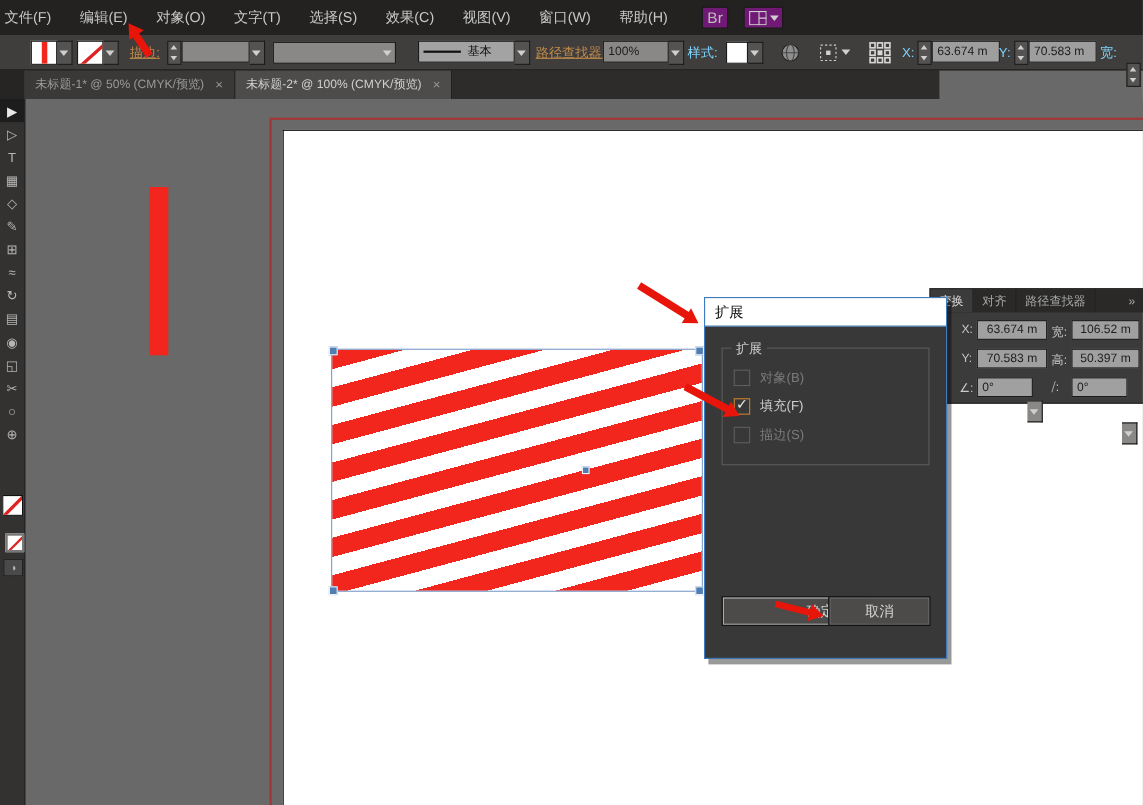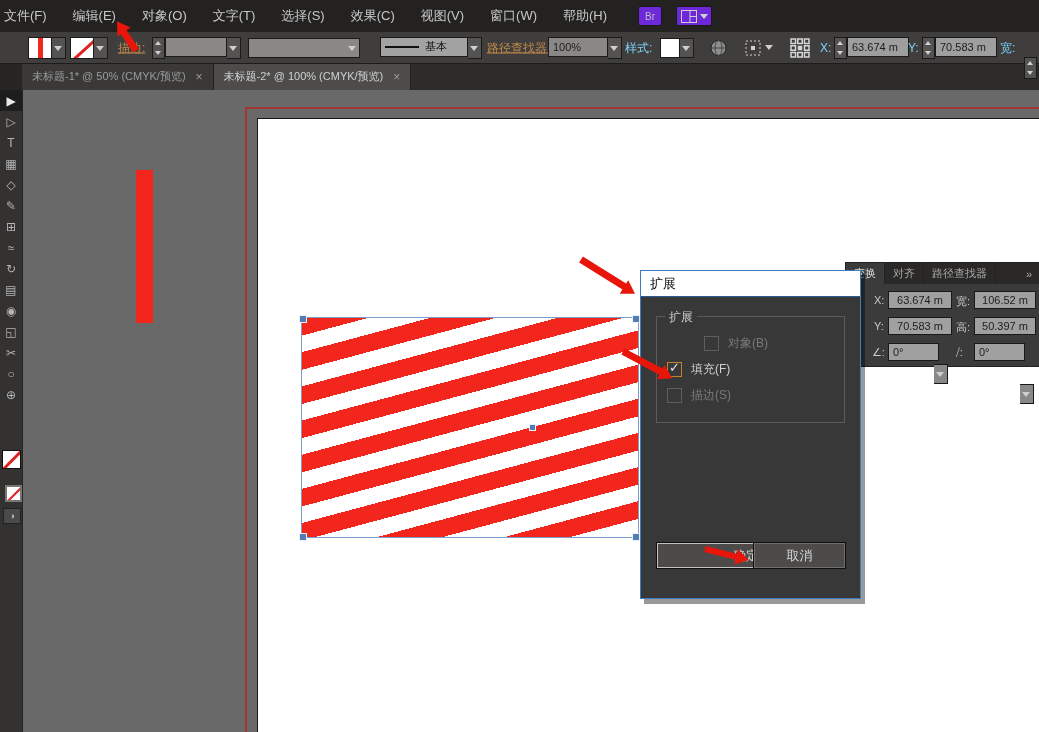--- a/index.html
+++ b/index.html
@@ -11,8 +11,8 @@
   #menubar{left:0;top:0;width:1039px;height:32px;background:#232221;display:flex;align-items:center;z-index:30;}
   .menu-item{padding:0 13px;color:#c8c8c8;font-size:13px;line-height:32px;cursor:default;}
   .menu-item:first-child{margin-left:-9px;}
-  .mini-btn{width:22px;height:18px;background:#6d28d9;border:1px solid #191919;border-radius:2px;
-            color:#bdbdbd;font-size:10px;display:flex;align-items:center;justify-content:center;}
+  .mini-btn{width:22px;height:18px;background:#701a75;border:1px solid #191919;border-radius:2px;
+            color:#bdbdbd;font-size:14px;display:flex;align-items:center;justify-content:center;}
   
   #optionsbar{left:0;top:32px;width:1039px;height:31px;background:#403e3d;border-bottom:1px solid #1c1c1c;z-index:29;}
   .opt{position:absolute;top:50%;transform:translateY(-50%);}

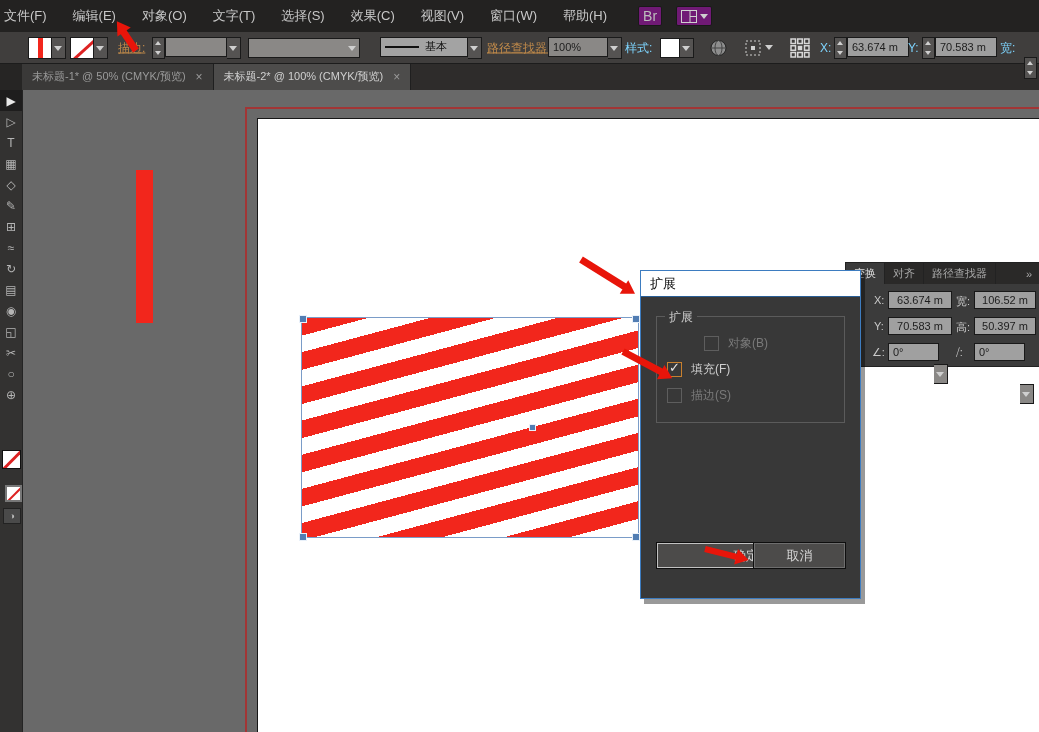--- a/index.html
+++ b/index.html
@@ -31,7 +31,7 @@
          display:flex;align-items:center;padding:0 4px;}
   .graydrop{height:18px;background:#8a8886;border:1px solid #1a1a1a;position:relative;}
   
-  #tabbar{left:0;top:63px;width:1039px;height:27px;background:#2e2c2b;z-index:28;display:flex;}
+  #tabbar{left:0;top:63px;width:854px;height:27px;background:#2e2c2b;z-index:28;display:flex;}
   .doc-tab{height:27px;display:flex;align-items:center;padding:0 10px;font-size:11px;border-right:1px solid #1f1f1f;}
   .doc-tab .close{margin-left:10px;color:#9a9a9a;font-size:12px;}
   

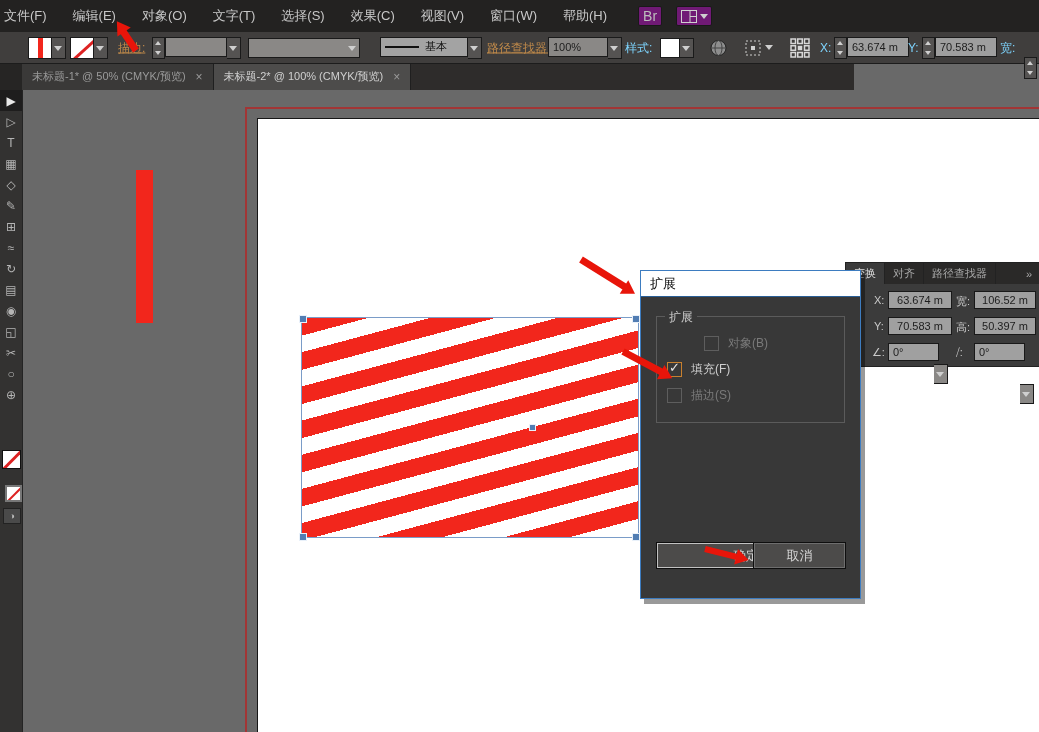--- a/index.html
+++ b/index.html
@@ -268,7 +268,7 @@
 
   <div class="groupbox" style="top:45px;height:105px;">
     <span class="gb-label">扩展</span>
-    <div class="cb-row" style="top:18px;margin-left:37px;">
+    <div class="cb-row" style="top:18px;">
       <div class="cb"></div>
       <span class="cb-label">对象(B)</span>
     </div>

